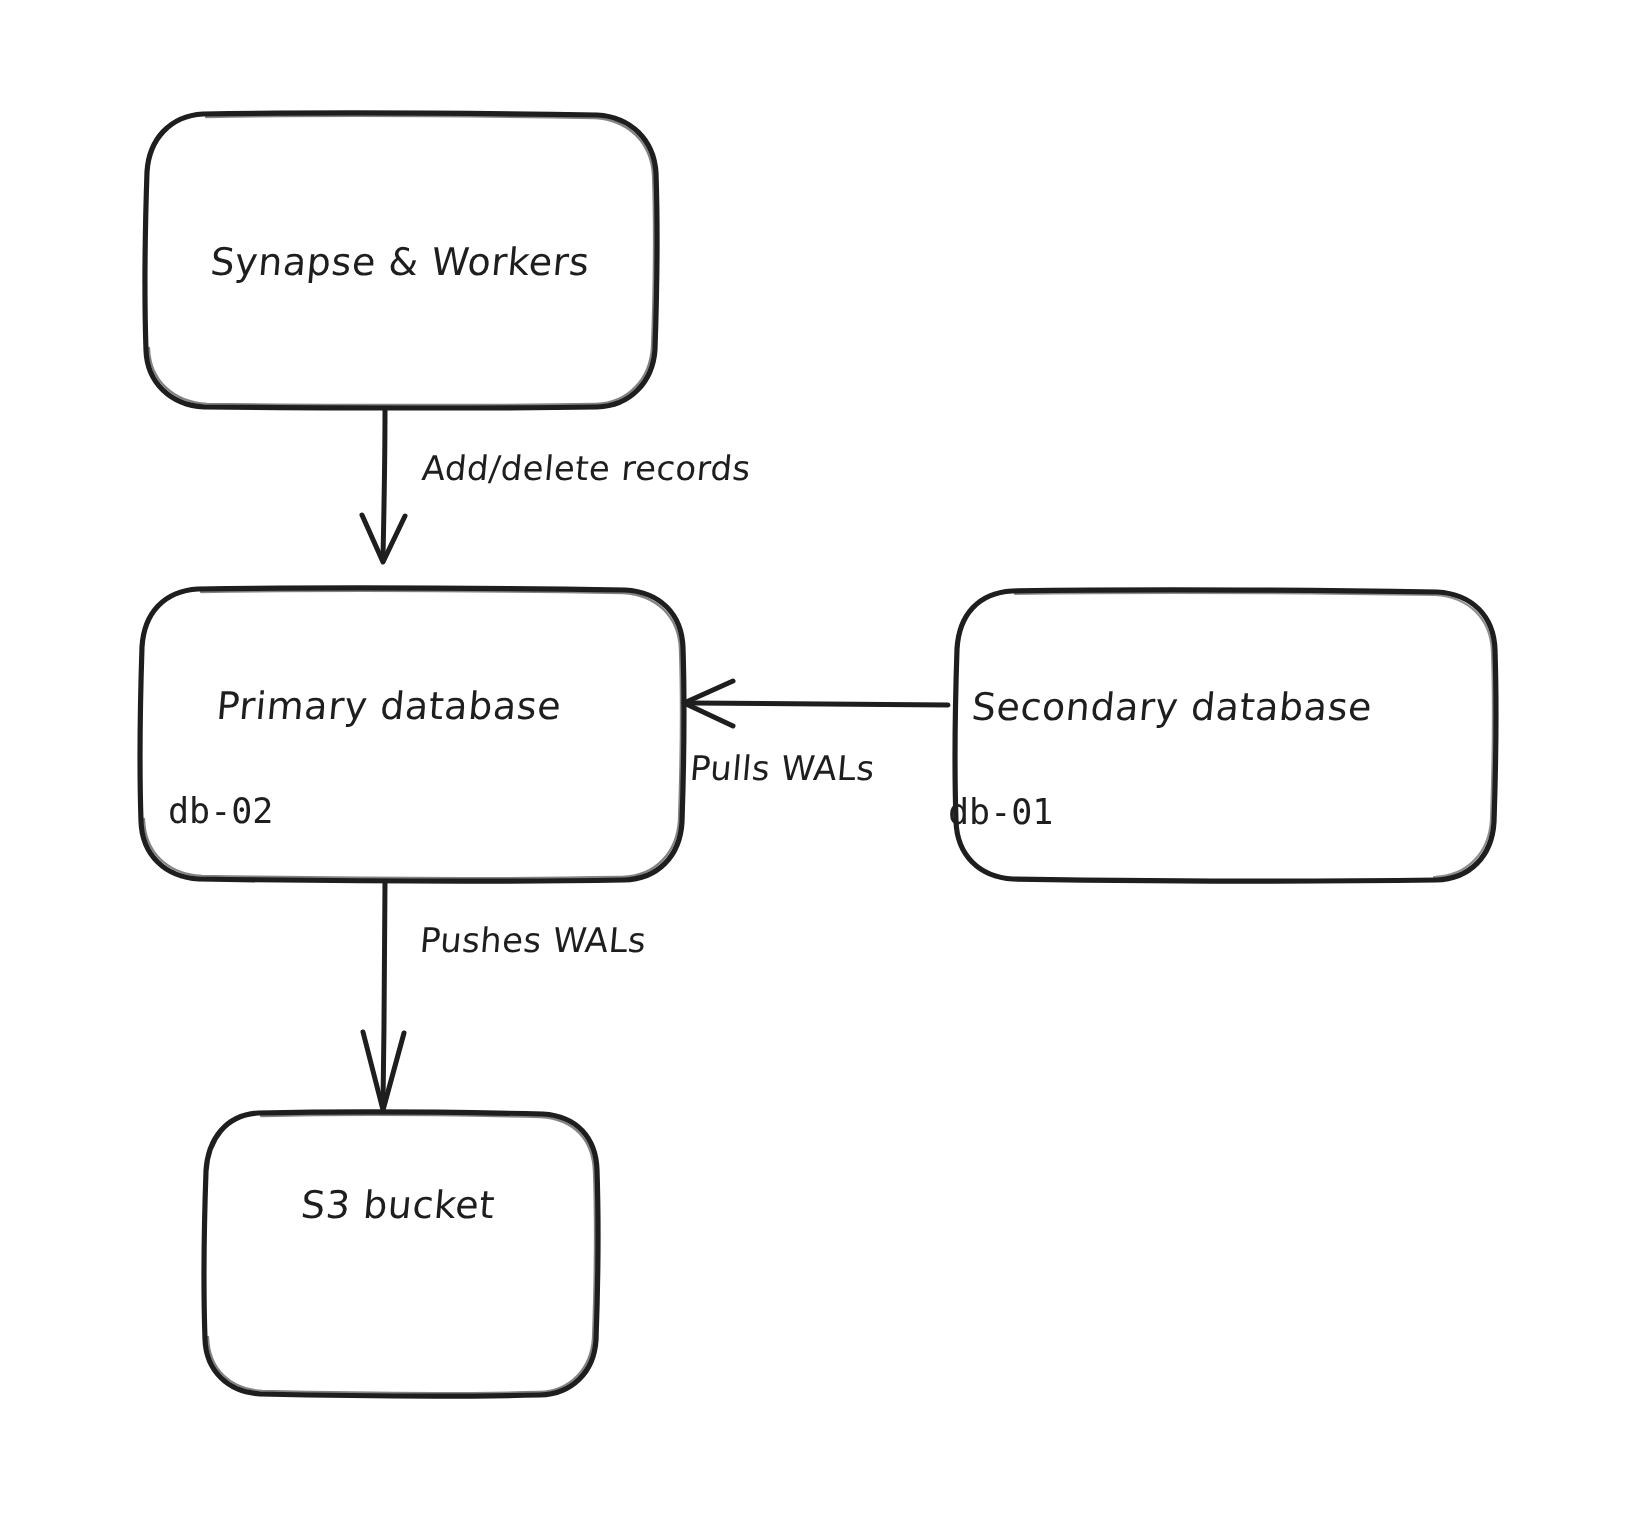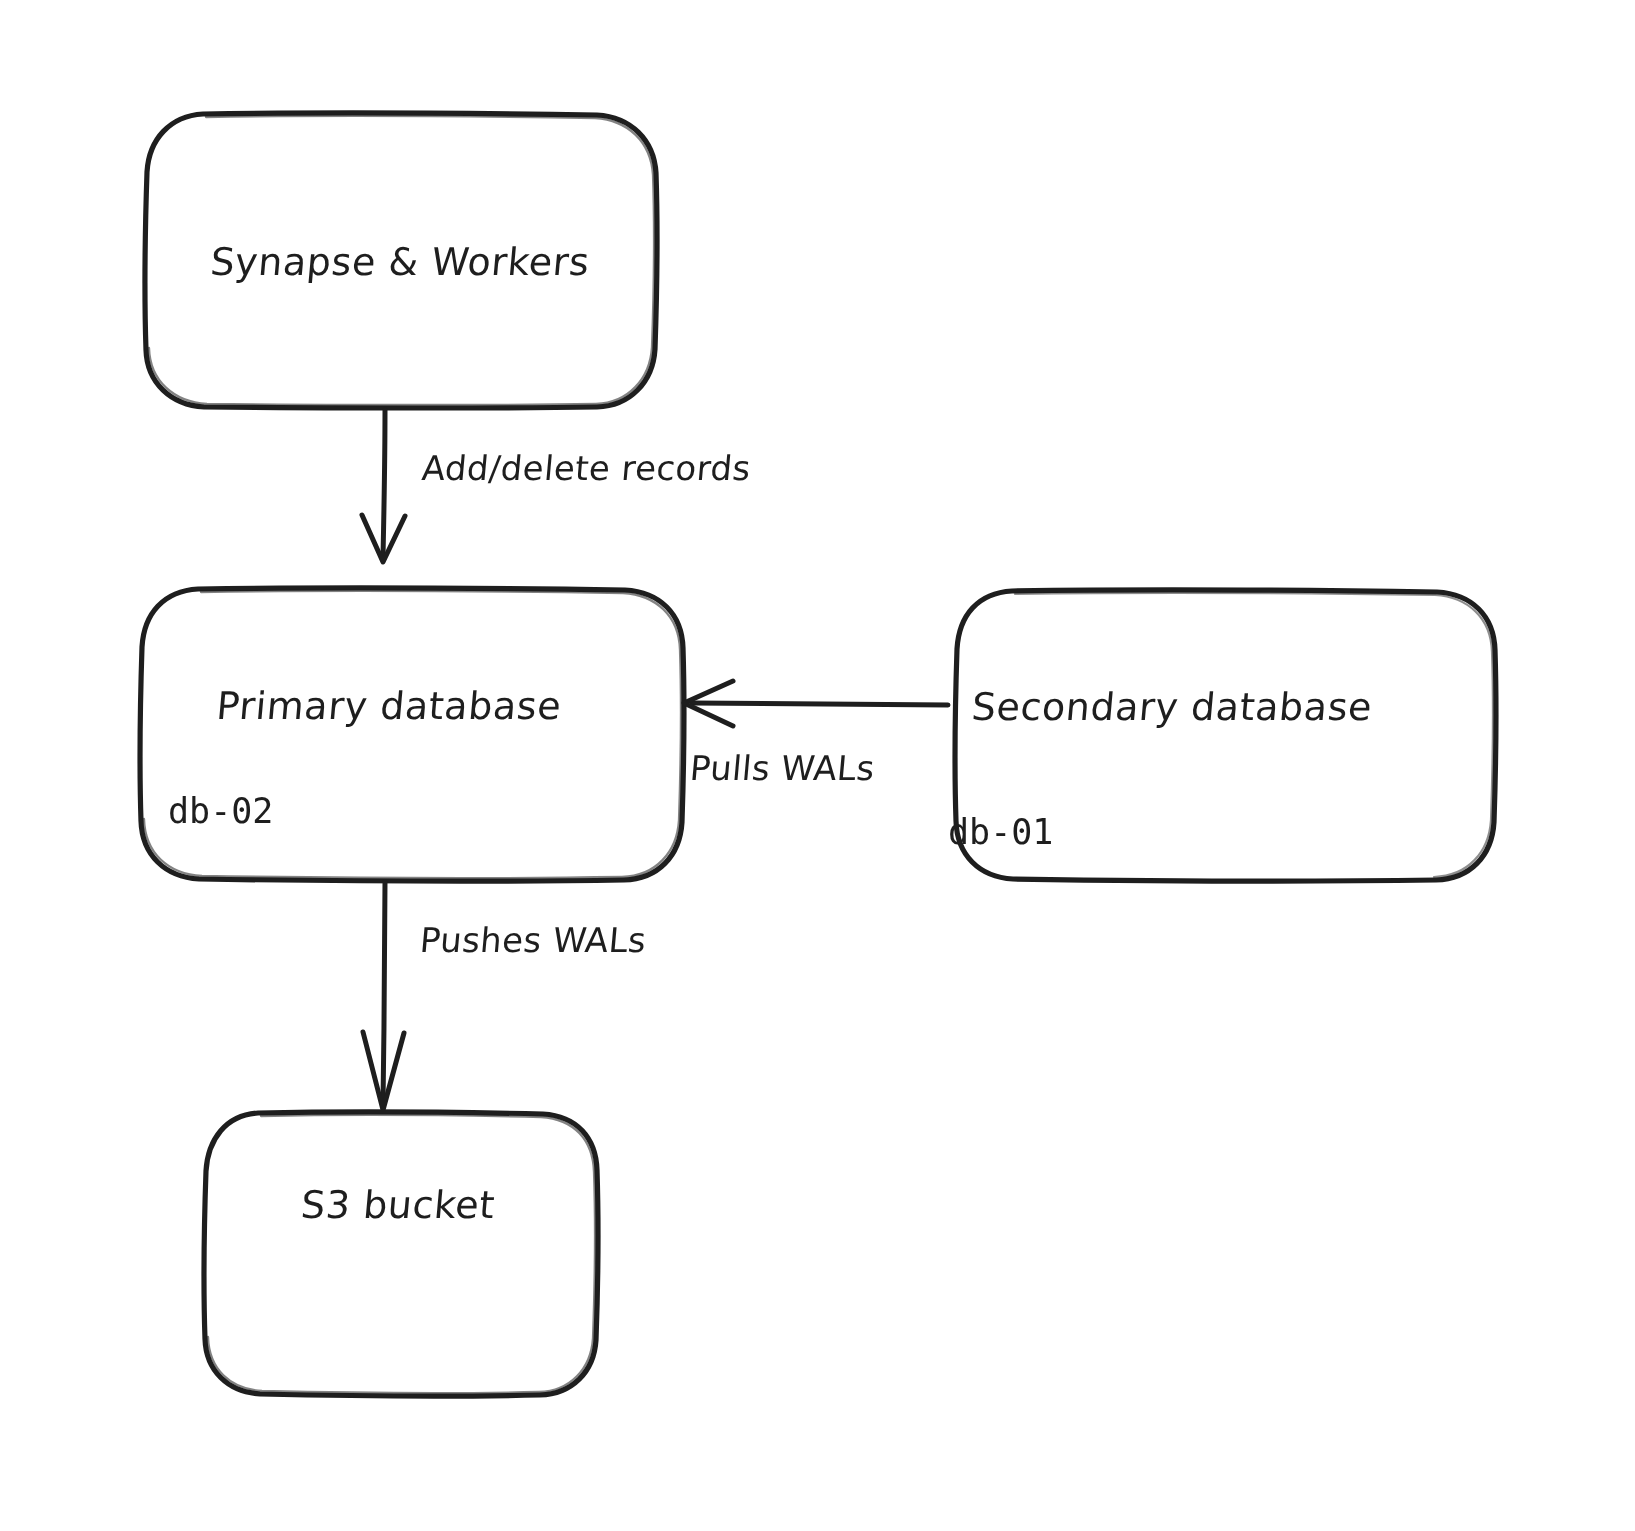--- a/index.html
+++ b/index.html
@@ -146,7 +146,7 @@
 
 <div class="node-label" style="left:1172px; top:707px;">Secondary database</div>
 
-<div class="node-sublabel" style="left:948px; top:812px;">db-01</div>
+<div class="node-sublabel" style="left:948px; top:792px;">db-01</div>
 
 <div class="node-label" style="left:398px; top:1205px;">S3 bucket</div>
 

